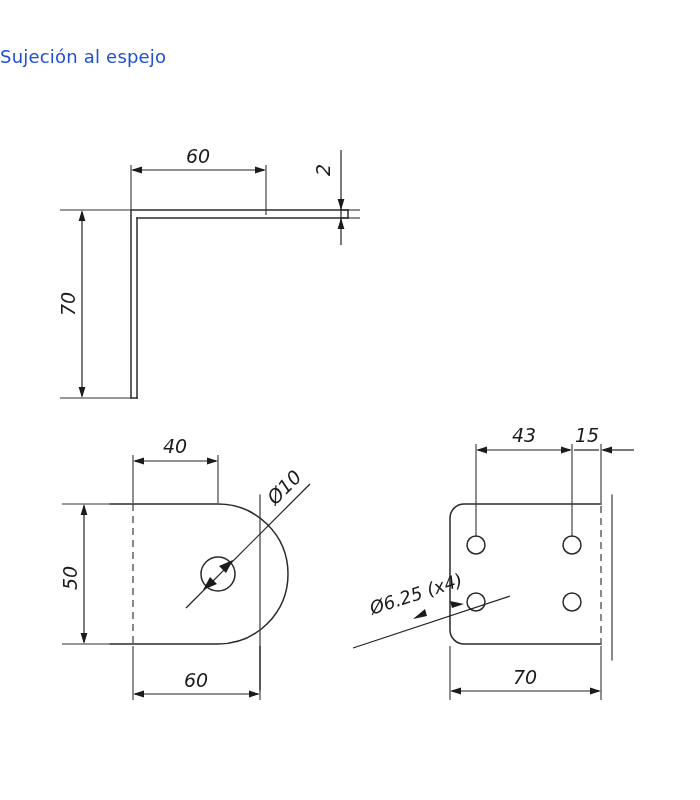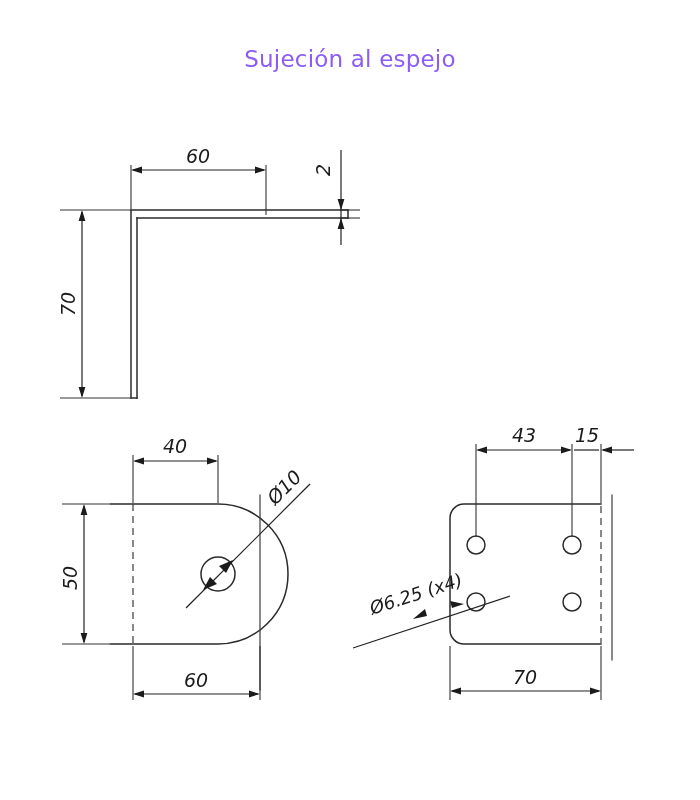--- a/index.html
+++ b/index.html
@@ -27,12 +27,12 @@
     left: 0;
     top: 46px;
     width: 700px;
-    text-align: center;
+    text-align: left;
     font-family: "DejaVu Sans", sans-serif;
-    font-size: 23px;
+    font-size: 18px;
     font-weight: 400;
     letter-spacing: 0.2px;
-    color: #8b5cf6;
+    color: #1d4ed8;
     user-select: none;
   }
   svg.cad {

